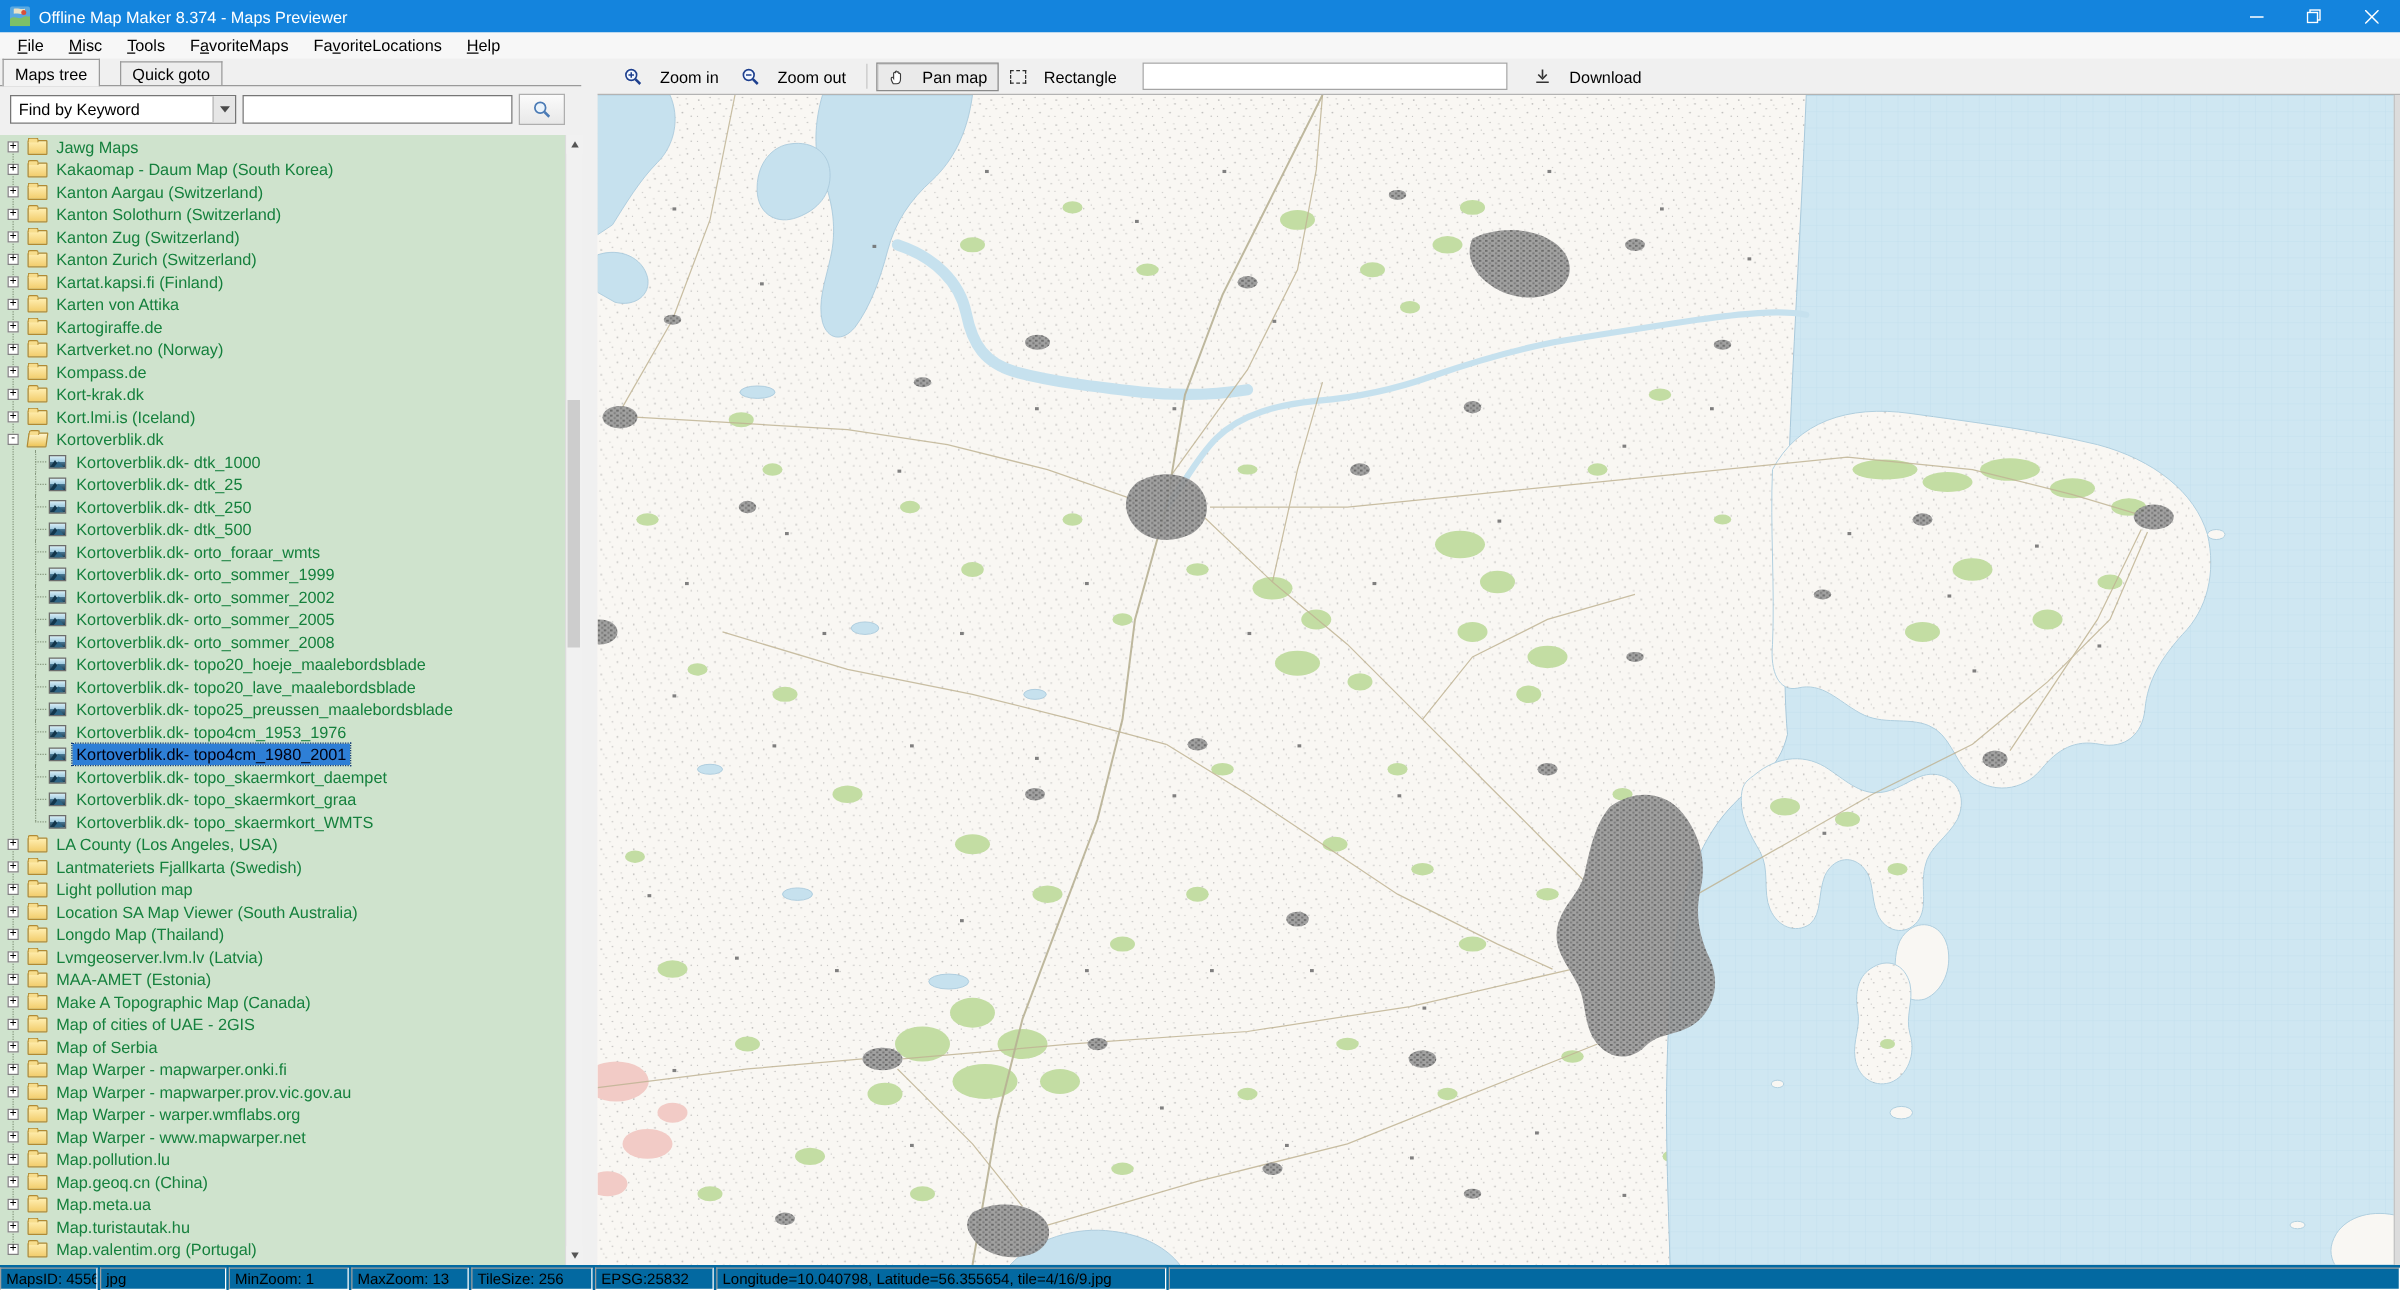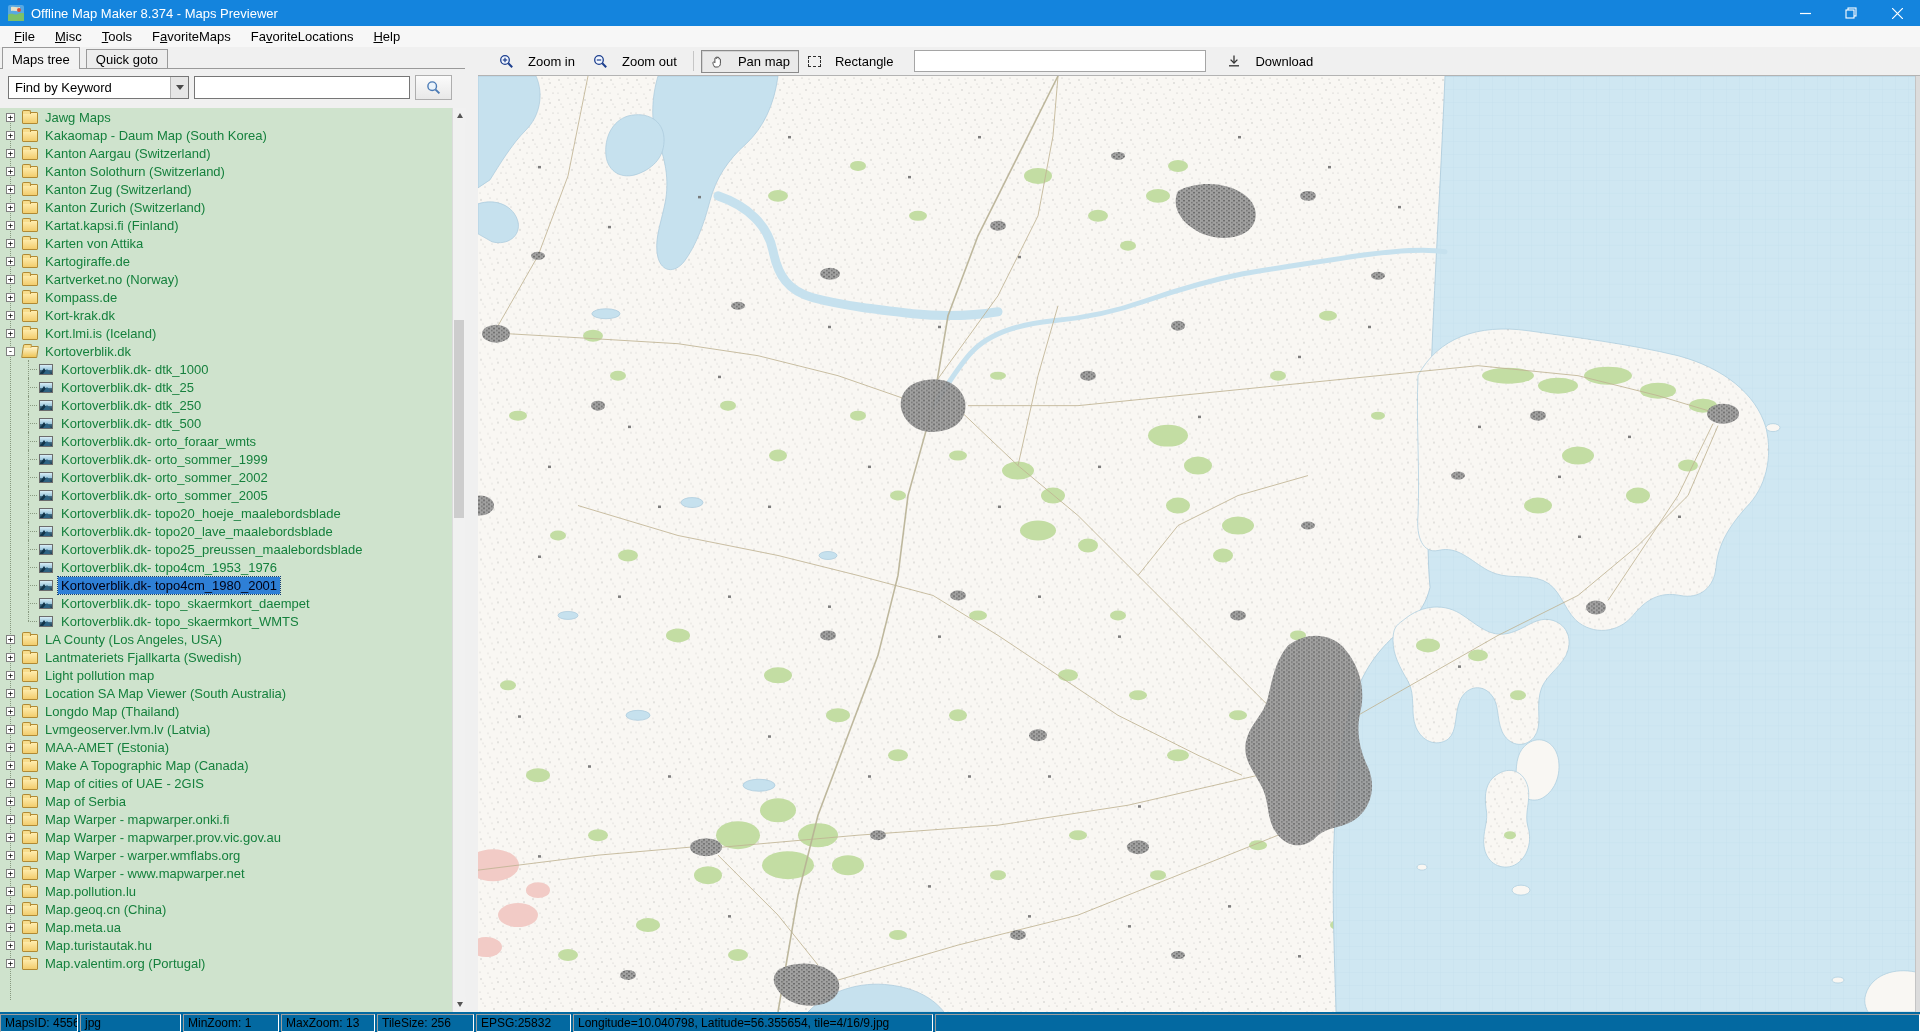--- a/index.html
+++ b/index.html
@@ -25,7 +25,7 @@
   
   .left-panel{position:relative;width:478px;flex:none;background:#f0f0f0}
   .tabs{position:absolute;top:0;left:0;width:465px;height:22px;display:flex;align-items:flex-end;padding-left:2px;border-bottom:1px solid #9a9a9a}
-  .tab{border:1px solid #9a9a9a;border-bottom:none;background:#ededed;height:19px;padding:2px 9px;font-size:13px;white-space:nowrap;margin-right:6px}
+  .tab{border:1px solid #9a9a9a;border-bottom:none;background:#ededed;height:19px;padding:2px 9px;font-size:13px;white-space:nowrap;margin-right:16px}
   .tab.active{height:22px;background:#f3f3f3;margin-bottom:-1px;padding-top:4px;z-index:2}
   .searchrow{position:absolute;top:23px;left:0;width:465px;height:35px;display:flex;align-items:center;padding:0 8px}
   .combo{width:181px;height:23px;border:1px solid #767676;background:#fff;display:flex;align-items:center;padding-left:6px;font-size:13px}

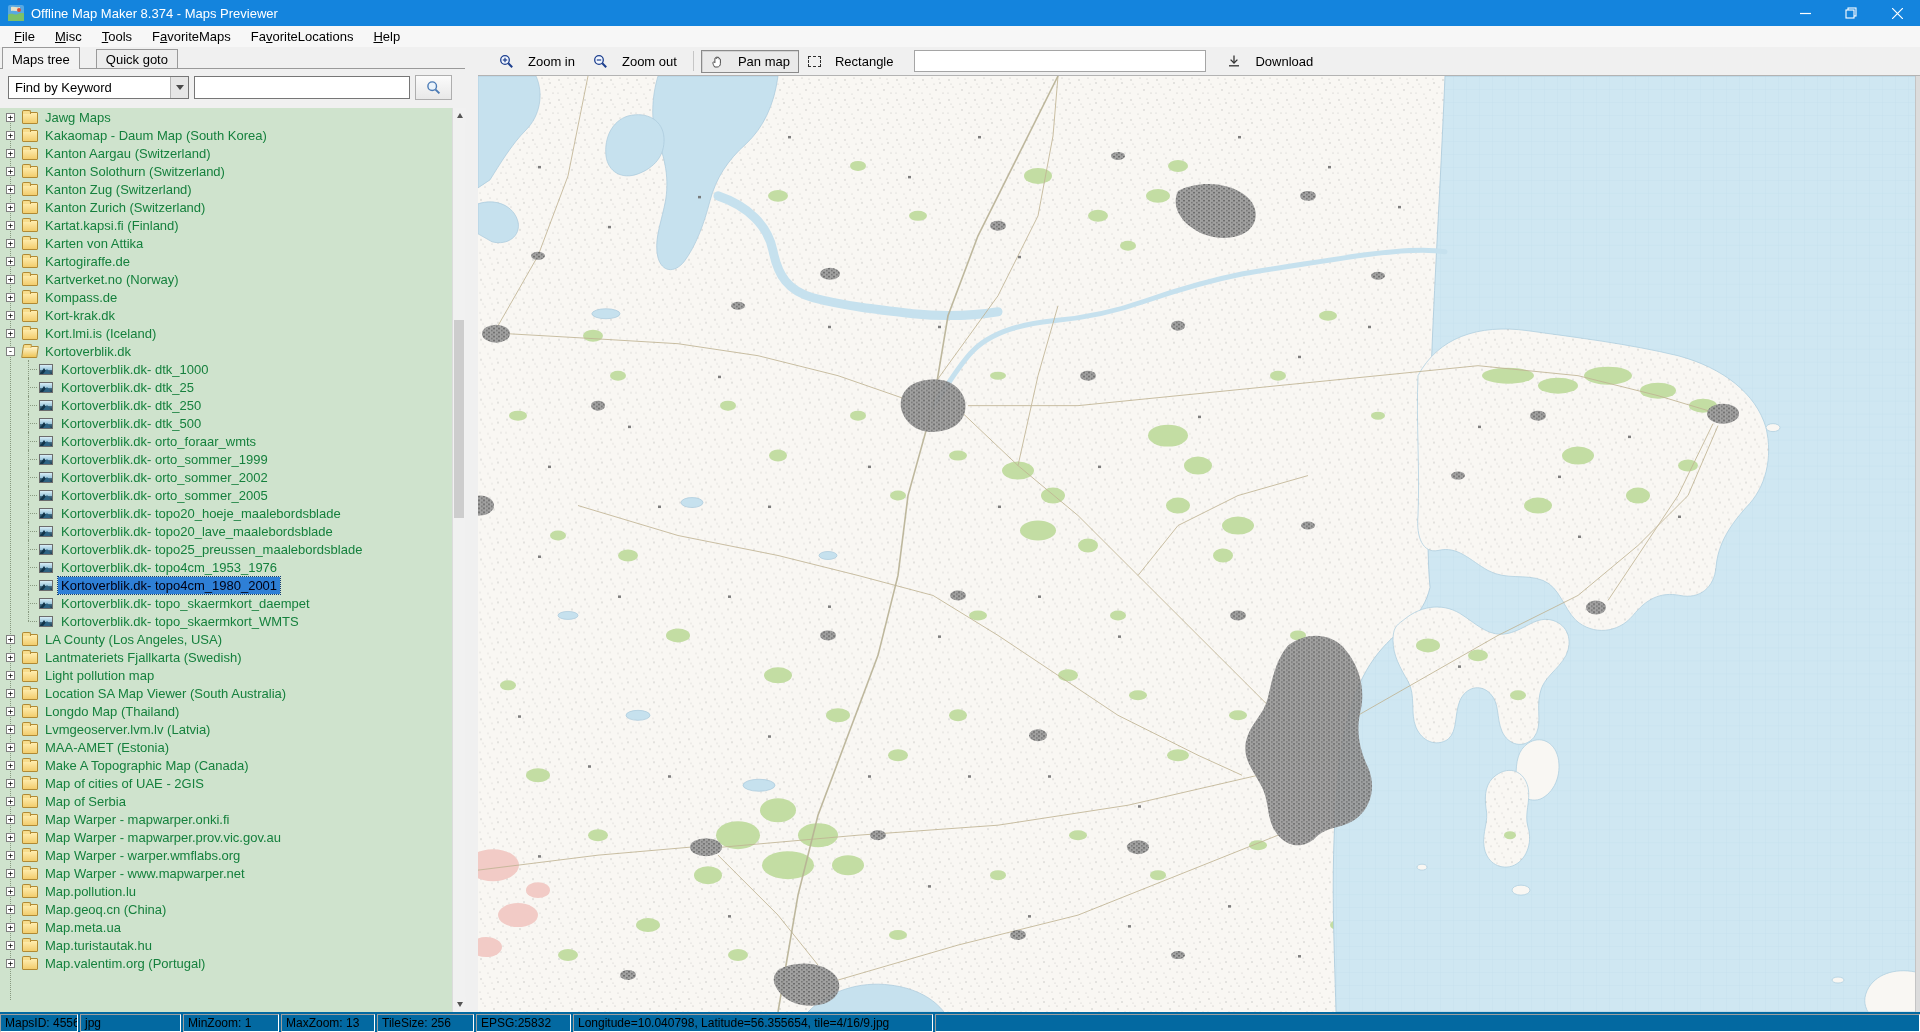--- a/index.html
+++ b/index.html
@@ -294,6 +294,12 @@
             <span class="mapicon"></span>
             <span class="grp">
               <span class="tlabel">Kortoverblik.dk- orto_sommer_2005</span>
+            </span>
+          </div>
+          <div class="trow child">
+            <span class="mapicon"></span>
+            <span class="grp">
+              <span class="tlabel">Kortoverblik.dk- orto_sommer_2008</span>
             </span>
           </div>
           <div class="trow child">

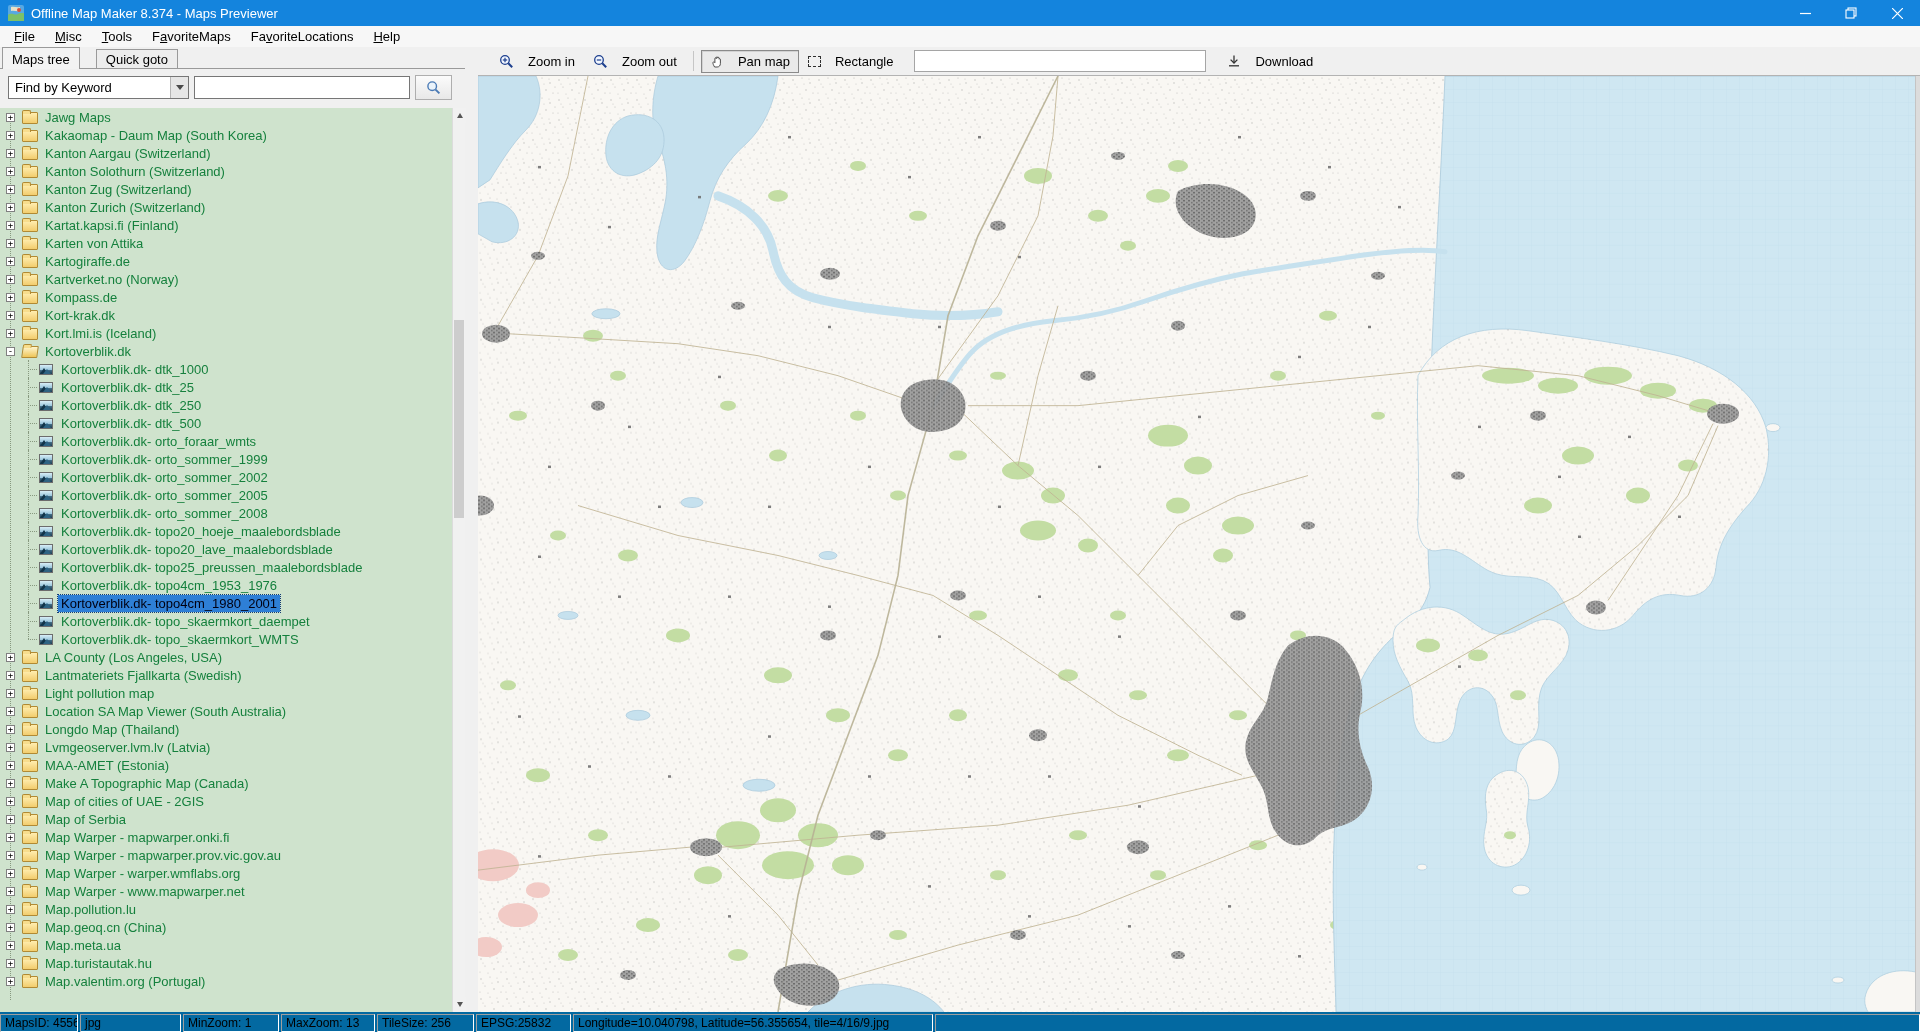--- a/index.html
+++ b/index.html
@@ -336,6 +336,12 @@
             <span class="mapicon"></span>
             <span class="grp">
               <span class="tlabel">Kortoverblik.dk- topo_skaermkort_daempet</span>
+            </span>
+          </div>
+          <div class="trow child">
+            <span class="mapicon"></span>
+            <span class="grp">
+              <span class="tlabel">Kortoverblik.dk- topo_skaermkort_graa</span>
             </span>
           </div>
           <div class="trow child last">

